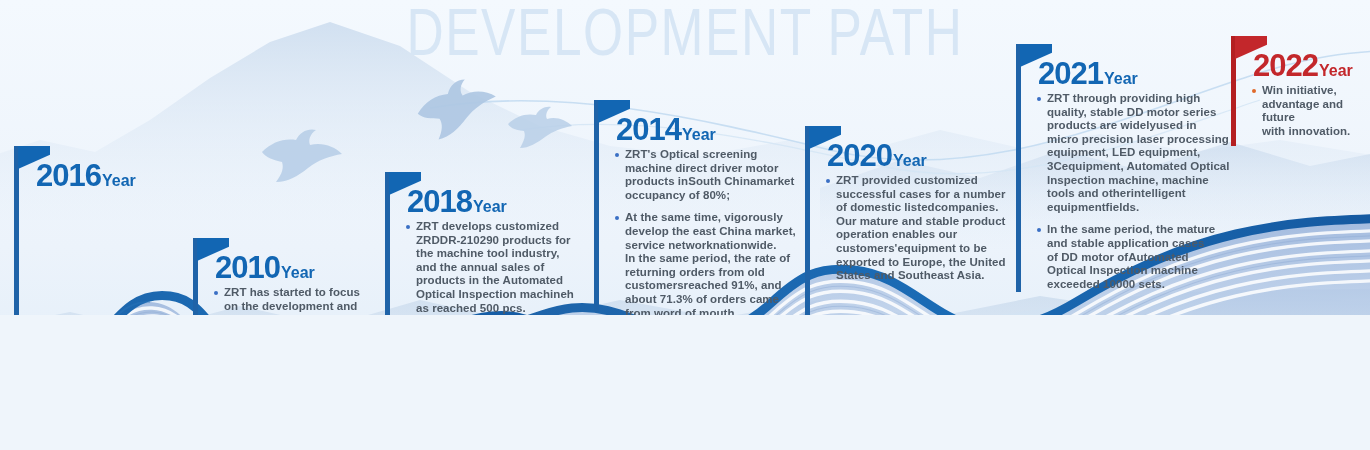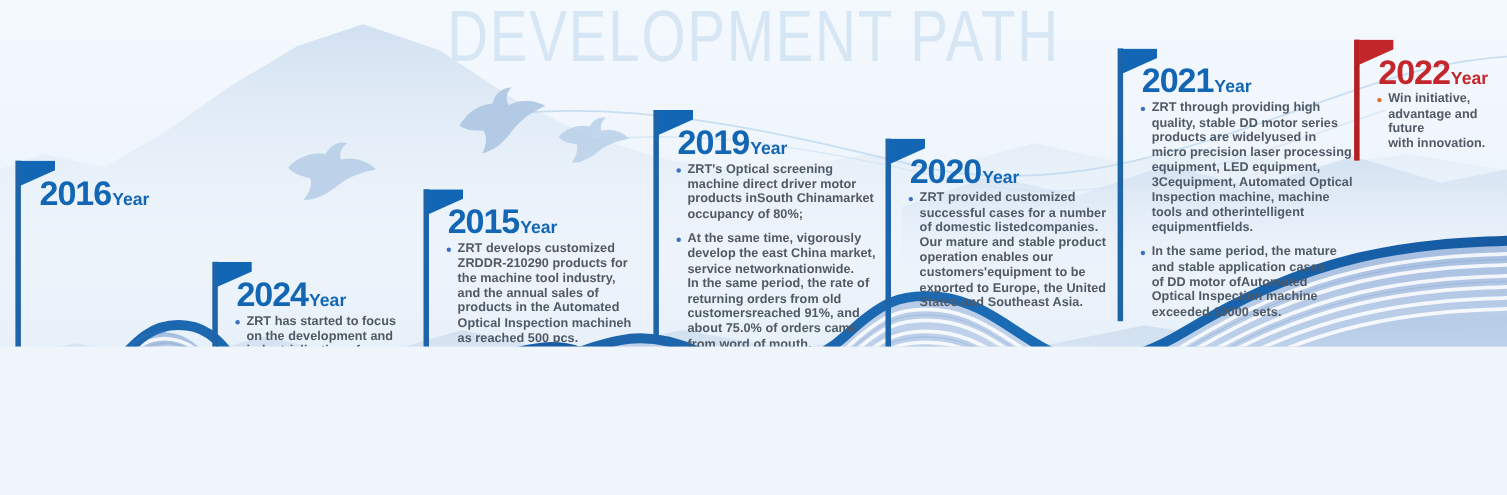--- a/index.html
+++ b/index.html
@@ -348,7 +348,7 @@
     <div class="pole" style="height:212px;"></div>
     <div class="flag-shape"></div>
     <div class="year">
-      <span class="num">2019</span><span class="suffix">Year</span>
+      <span class="num">2014</span><span class="suffix">Year</span>
     </div>
     <div class="bullets" style="width:188px;">
       <div class="bullet">

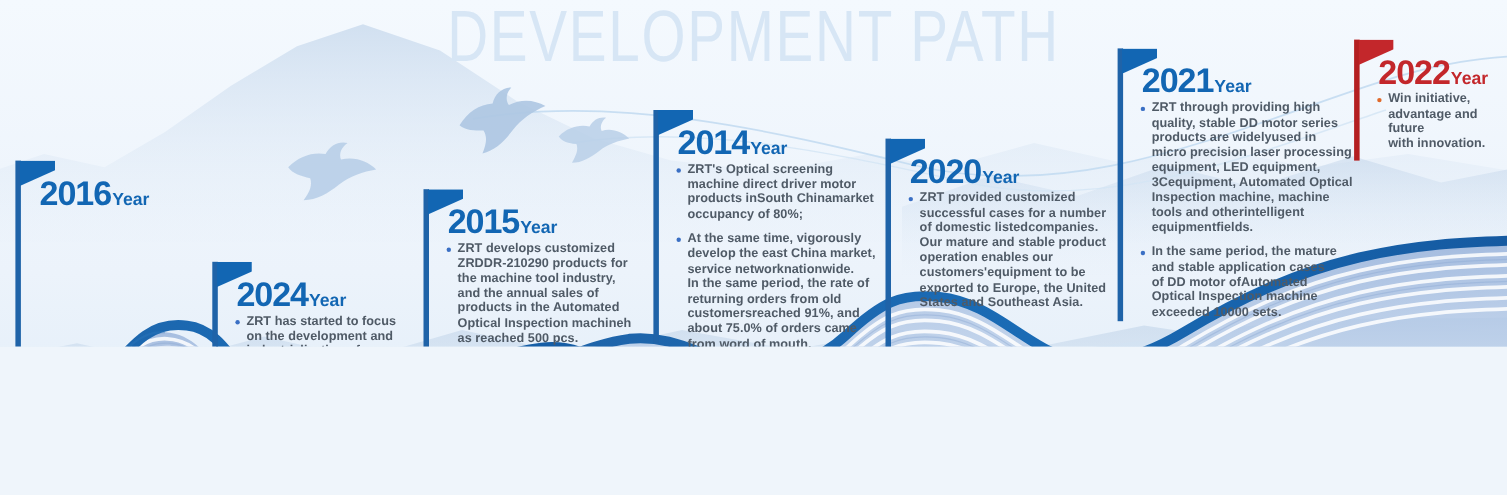--- a/index.html
+++ b/index.html
@@ -328,7 +328,7 @@
     <div class="pole" style="height:240px;"></div>
     <div class="flag-shape"></div>
     <div class="year">
-      <span class="num">2015</span><span class="suffix">Year</span>
+      <span class="num">2018</span><span class="suffix">Year</span>
     </div>
     <div class="bullets" style="width:180px;">
       <div class="bullet">

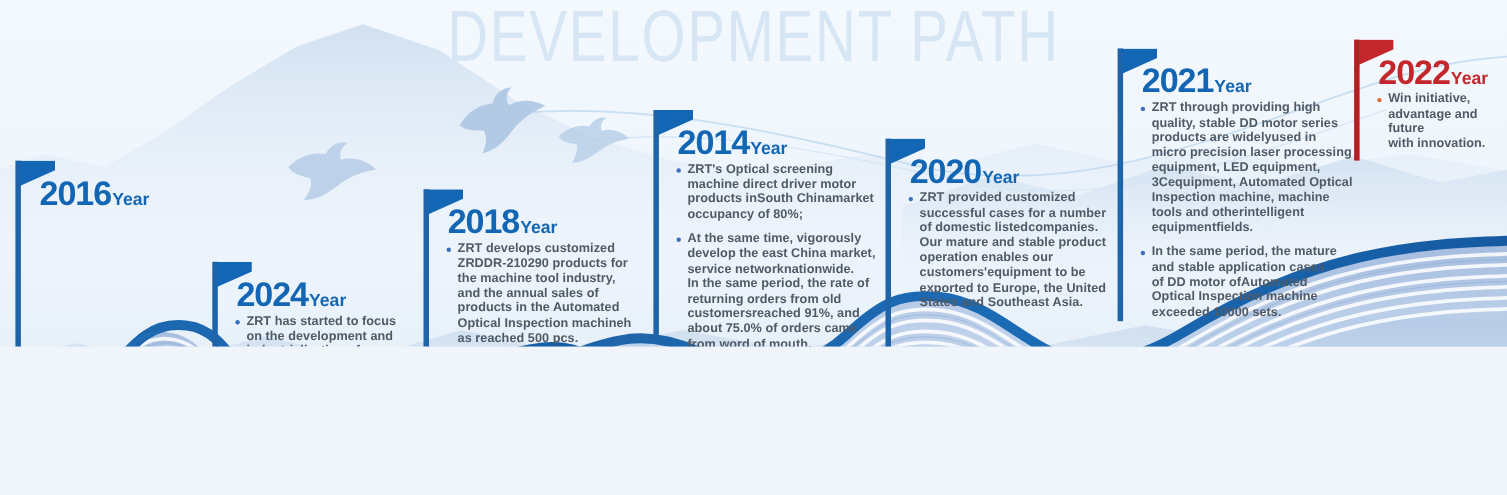--- a/index.html
+++ b/index.html
@@ -366,7 +366,7 @@
 In the same period, the rate of
 returning orders from old
 customersreached 91%, and
-about 75.0% of orders came
+about 71.3% of orders came
 from word of mouth.</span>
       </div>
     </div>

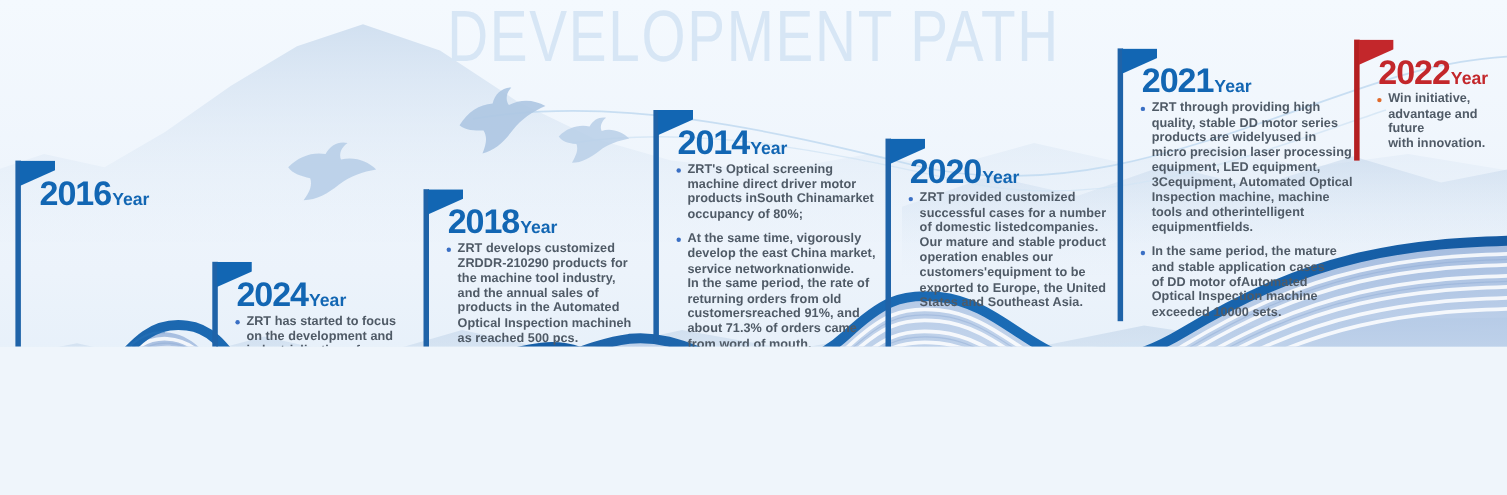--- a/index.html
+++ b/index.html
@@ -307,7 +307,7 @@
     <div class="pole" style="height:178px;"></div>
     <div class="flag-shape"></div>
     <div class="year">
-      <span class="num">2024</span><span class="suffix">Year</span>
+      <span class="num">2010</span><span class="suffix">Year</span>
     </div>
     <div class="bullets" style="width:168px;">
       <div class="bullet">

